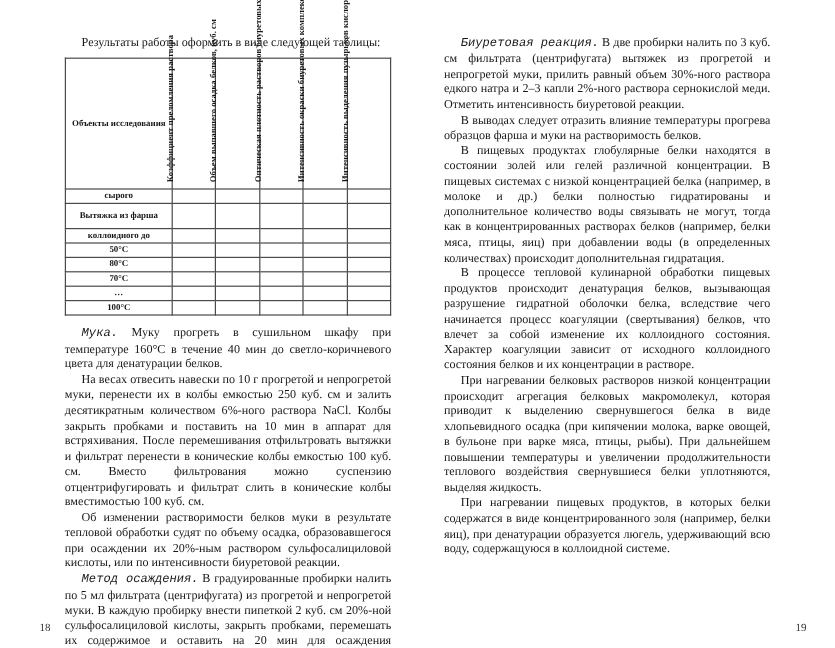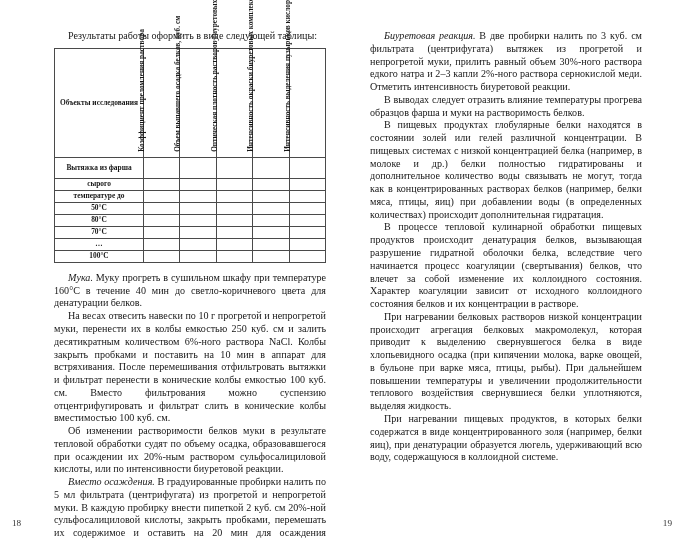--- a/index.html
+++ b/index.html
@@ -105,7 +105,7 @@
     text-indent: 14px;
     hyphens: manual;
   }
-  .it { font-style: italic; }
+  .it { font-style: italic; font-family: Liberation Mono, monospace; }
 
   
   h2.work-title {

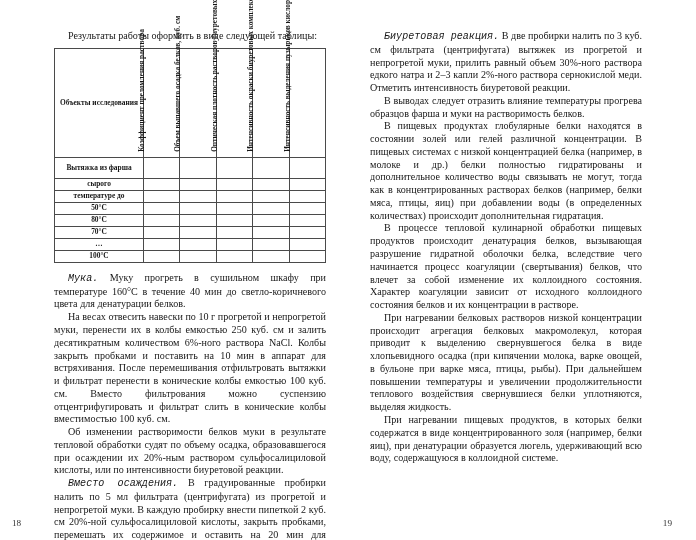--- a/index.html
+++ b/index.html
@@ -161,15 +161,15 @@
       </thead>
       <tbody>
         <tr>
+          <td class="rowlabel">сырого</td>
+          <td class="cell"></td>
+          <td class="cell"></td>
+          <td class="cell"></td>
+          <td class="cell"></td>
+          <td class="cell"></td>
+        </tr>
+        <tr>
           <td class="rowlabel two-line">Вытяжка из фарша</td>
-          <td class="cell"></td>
-          <td class="cell"></td>
-          <td class="cell"></td>
-          <td class="cell"></td>
-          <td class="cell"></td>
-        </tr>
-        <tr>
-          <td class="rowlabel">сырого</td>
           <td class="cell"></td>
           <td class="cell"></td>
           <td class="cell"></td>

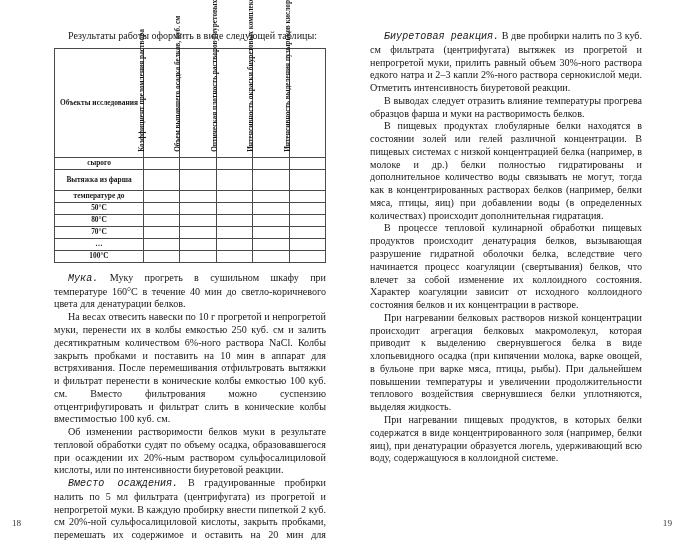--- a/index.html
+++ b/index.html
@@ -177,7 +177,7 @@
           <td class="cell"></td>
         </tr>
         <tr>
-          <td class="rowlabel">температуре до</td>
+          <td class="rowlabel">коллоидного до</td>
           <td class="cell"></td>
           <td class="cell"></td>
           <td class="cell"></td>

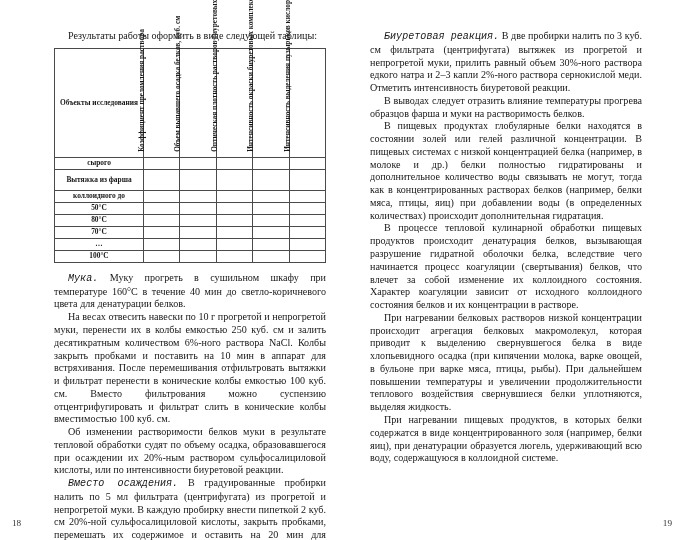--- a/index.html
+++ b/index.html
@@ -233,7 +233,7 @@
 
     <p class="para"><span>Об изменении растворимости белков муки в результате тепловой обработки судят по объему осадка, образовавшегося при осаждении их 20%-ным раствором сульфосалициловой кислоты, или по интенсивности биуретовой реакции.</span></p>
 
-    <p class="para"><span class="it">Вместо осаждения.</span><span> В градуированные пробирки налить по 5 мл фильтрата (центрифугата) из прогретой и непрогретой муки. В каждую пробирку внести пипеткой 2 куб. см 20%-ной сульфосалициловой кислоты, закрыть пробками, перемешать их содержимое и оставить на 20 мин для осаждения свернувшегося белка. Сравнить объемы полученных осадков.</span></p>
+    <p class="para"><span class="it">Метод осаждения.</span><span> В градуированные пробирки налить по 5 мл фильтрата (центрифугата) из прогретой и непрогретой муки. В каждую пробирку внести пипеткой 2 куб. см 20%-ной сульфосалициловой кислоты, закрыть пробками, перемешать их содержимое и оставить на 20 мин для осаждения свернувшегося белка. Сравнить объемы полученных осадков.</span></p>
 
     <div class="folio folio-left">18</div>
   </div>

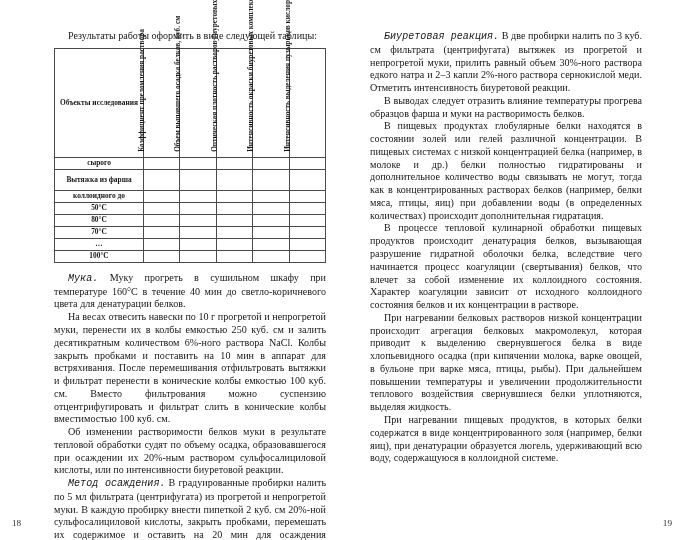--- a/index.html
+++ b/index.html
@@ -126,7 +126,7 @@
     color: #333;
     font-family: "Liberation Serif", serif;
   }
-  .folio-left { left: 12px; }
+  .folio-left { left: 33px; }
   .folio-right { right: 24px; }
 </style>
 </head>

